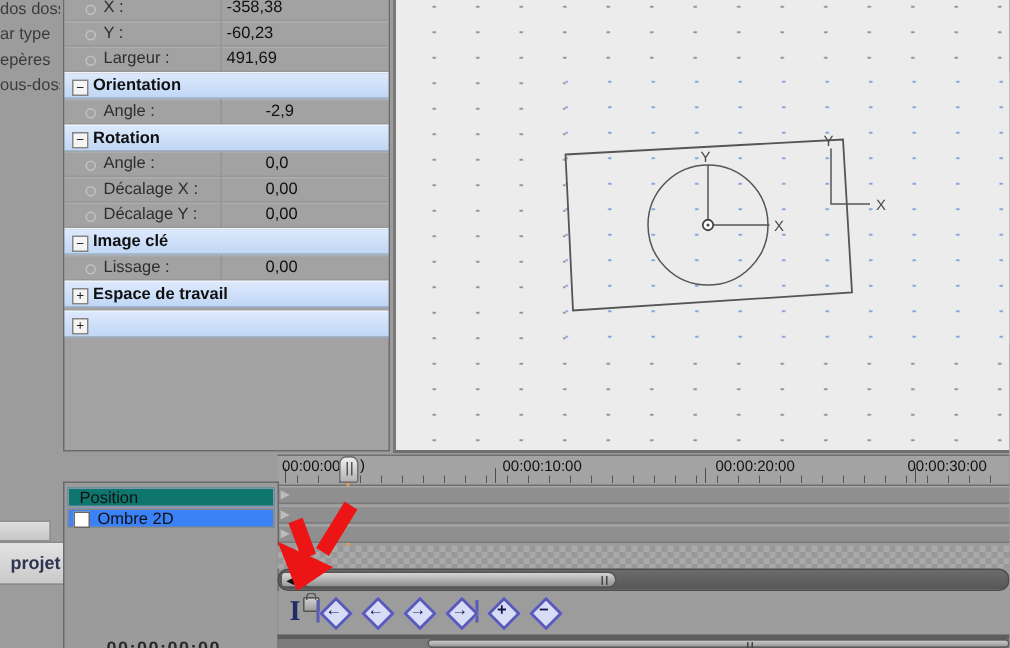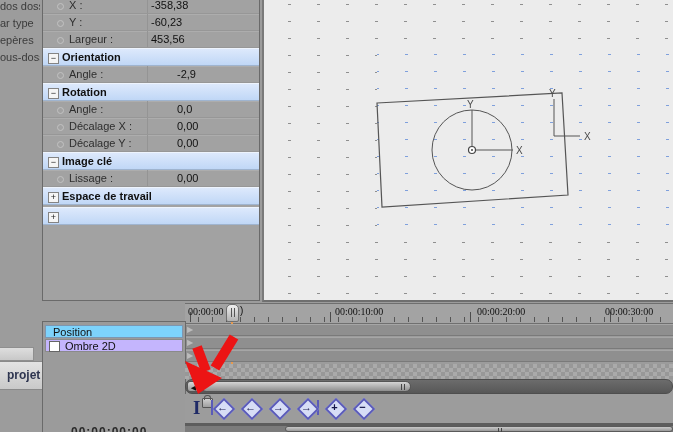--- a/index.html
+++ b/index.html
@@ -139,7 +139,7 @@
       <span class="bullet"></span>
       <span class="coldiv"></span>
       <span class="plabel">Largeur :</span>
-      <span class="pvalue">453,56</span>
+      <span class="pvalue">491,69</span>
     </div>
 
   <div class="phead">

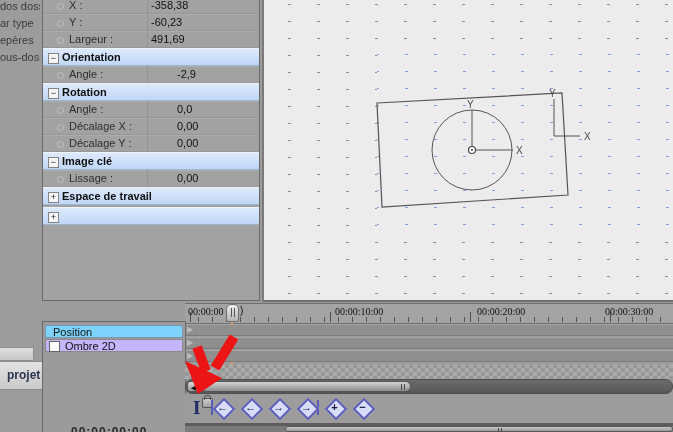--- a/index.html
+++ b/index.html
@@ -45,7 +45,7 @@
   
   #ruler{left:185px;top:303px;width:488px;height:21px;background:#a3a3a3;
          border-top:1px solid #6f6f6f;border-bottom:1px solid #707070;box-sizing:border-box;}
-  .rlabel{position:absolute;top:2px;font-size:10px;color:#101010;white-space:nowrap;font-family:Liberation Serif, serif;}
+  .rlabel{position:absolute;top:2px;font-size:10px;color:#101010;white-space:nowrap;}
   #ticks-minor{position:absolute;left:0;bottom:1px;width:100%;height:5px;
          background:repeating-linear-gradient(90deg,rgba(0,0,0,0) 0 13px,#555 13px 14px);}
   #ticks-major{position:absolute;left:0;bottom:1px;width:100%;height:10px;

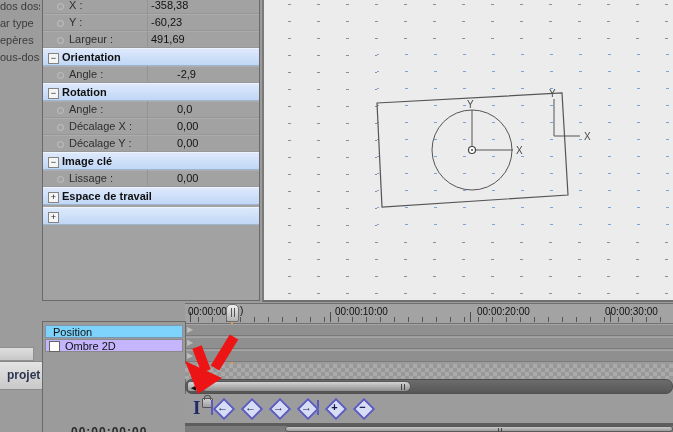--- a/index.html
+++ b/index.html
@@ -68,7 +68,7 @@
         border:1px solid #6a6a6a;border-bottom:none;box-sizing:border-box;}
   .lrow{position:absolute;left:2px;width:138px;height:13px;line-height:13px;background:#c4b5fd;
         border:1px solid #8a8a8a;box-sizing:border-box;color:#111;}
-  .lrow.sel{background:#7dd3fc;border-color:#7d96b0;text-align:right;}
+  .lrow.sel{background:#0f766e;border-color:#7d96b0;text-align:right;}
   .lrow .cb{position:absolute;left:3px;top:1px;width:9px;height:9px;background:#fff;border:1px solid #666;}
   .lrow .lname{position:absolute;left:19px;top:0;}
   .lrow.sel .lname{left:7px;}

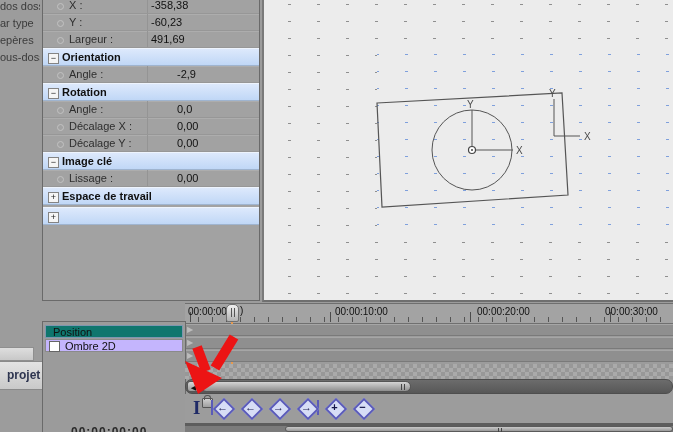--- a/index.html
+++ b/index.html
@@ -66,7 +66,7 @@
   
   #tracklist{left:42px;top:321px;width:144px;height:111px;background:#9b9b9b;
         border:1px solid #6a6a6a;border-bottom:none;box-sizing:border-box;}
-  .lrow{position:absolute;left:2px;width:138px;height:13px;line-height:13px;background:#c4b5fd;
+  .lrow{position:absolute;left:2px;width:138px;height:13px;line-height:13px;background:#3b82f6;
         border:1px solid #8a8a8a;box-sizing:border-box;color:#111;}
   .lrow.sel{background:#0f766e;border-color:#7d96b0;text-align:right;}
   .lrow .cb{position:absolute;left:3px;top:1px;width:9px;height:9px;background:#fff;border:1px solid #666;}

